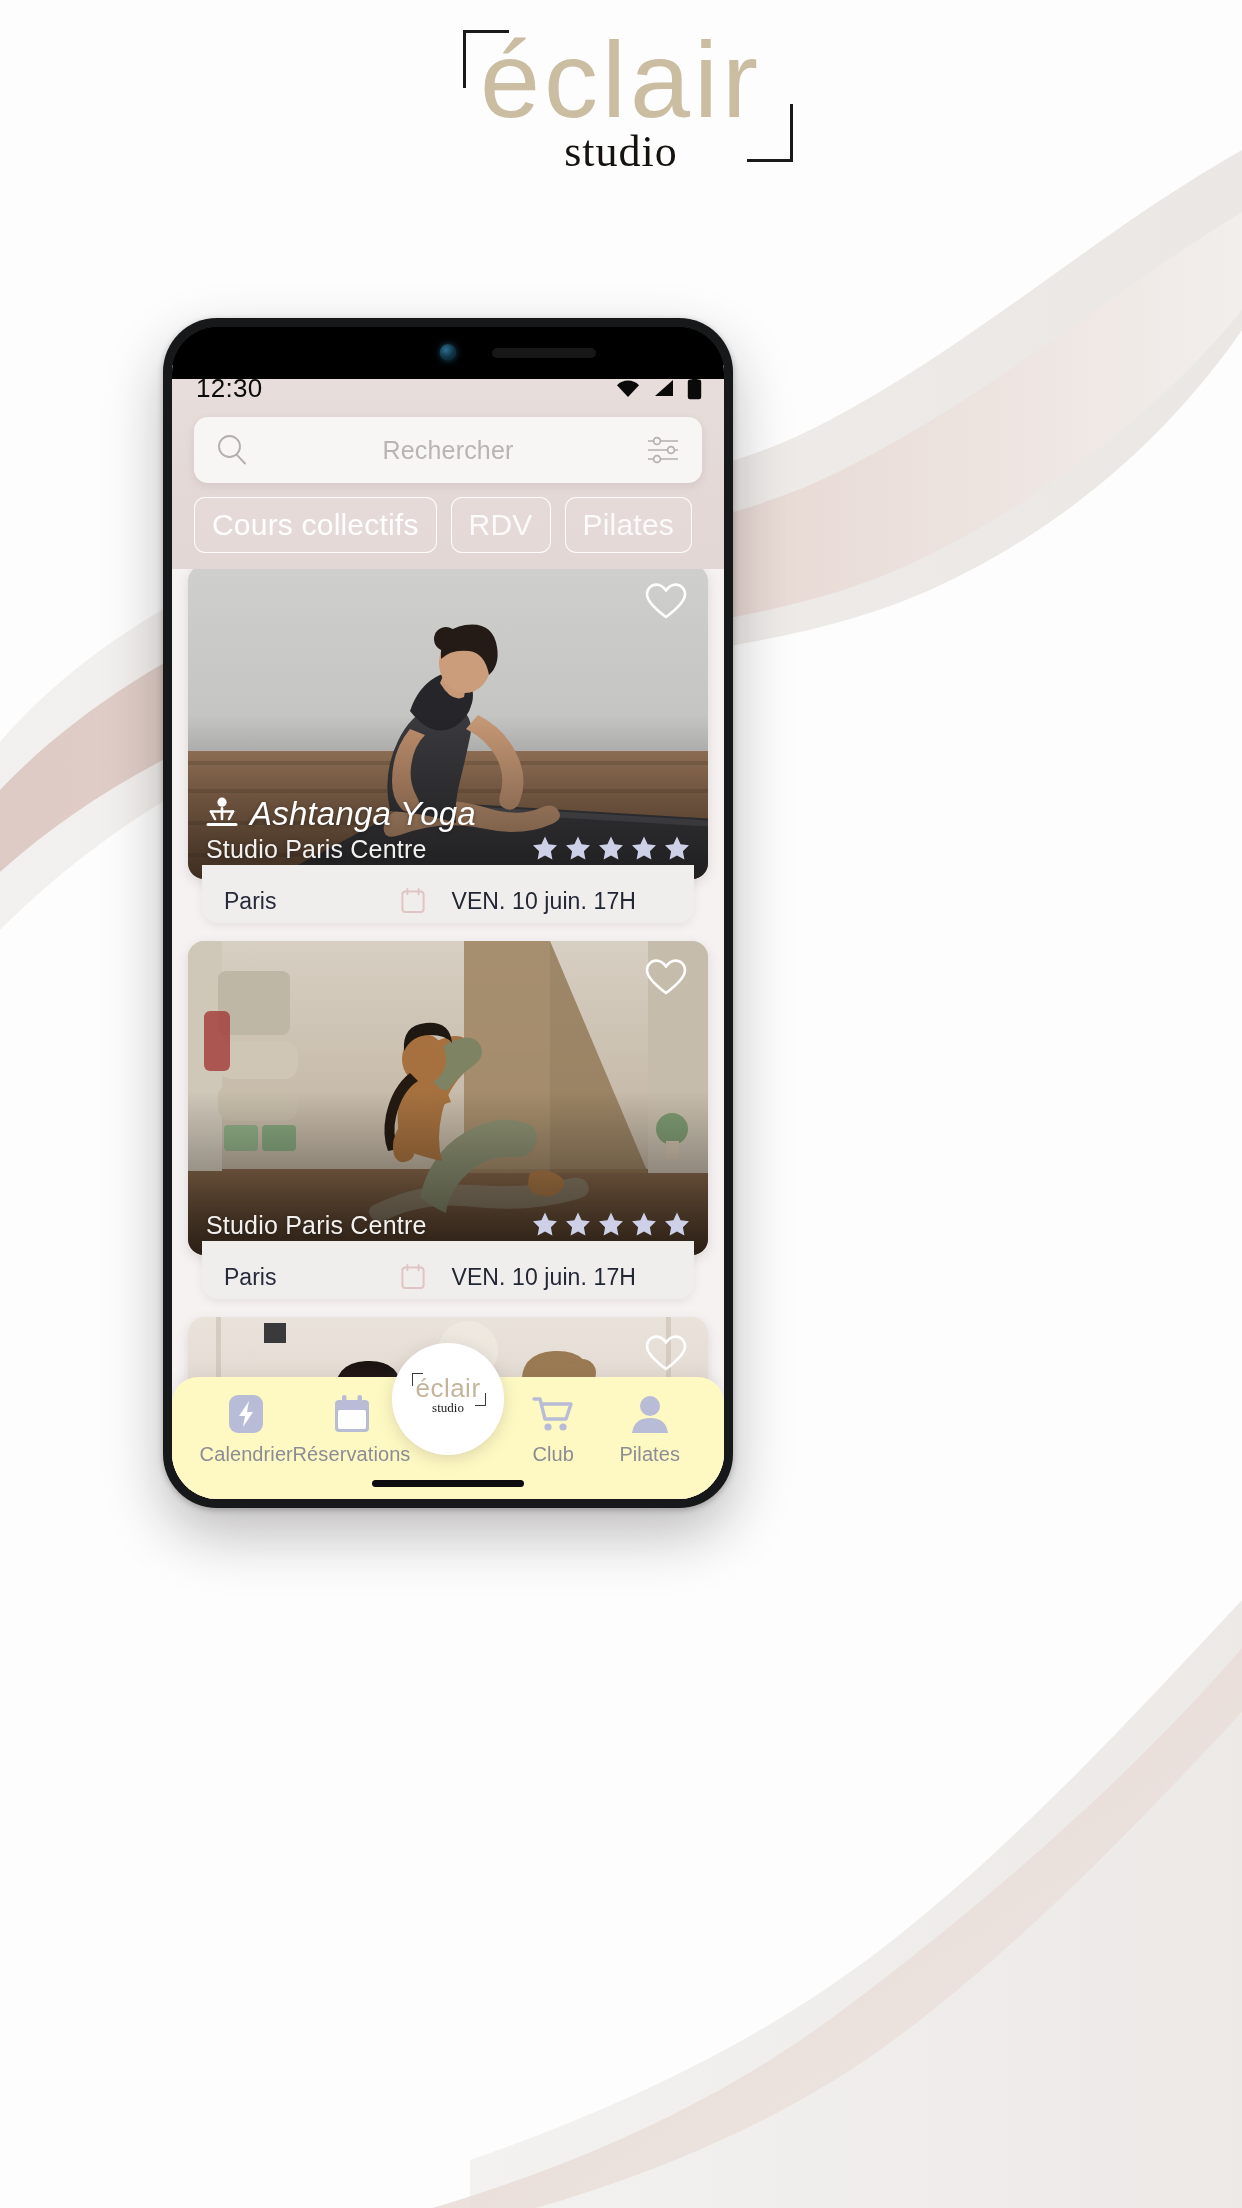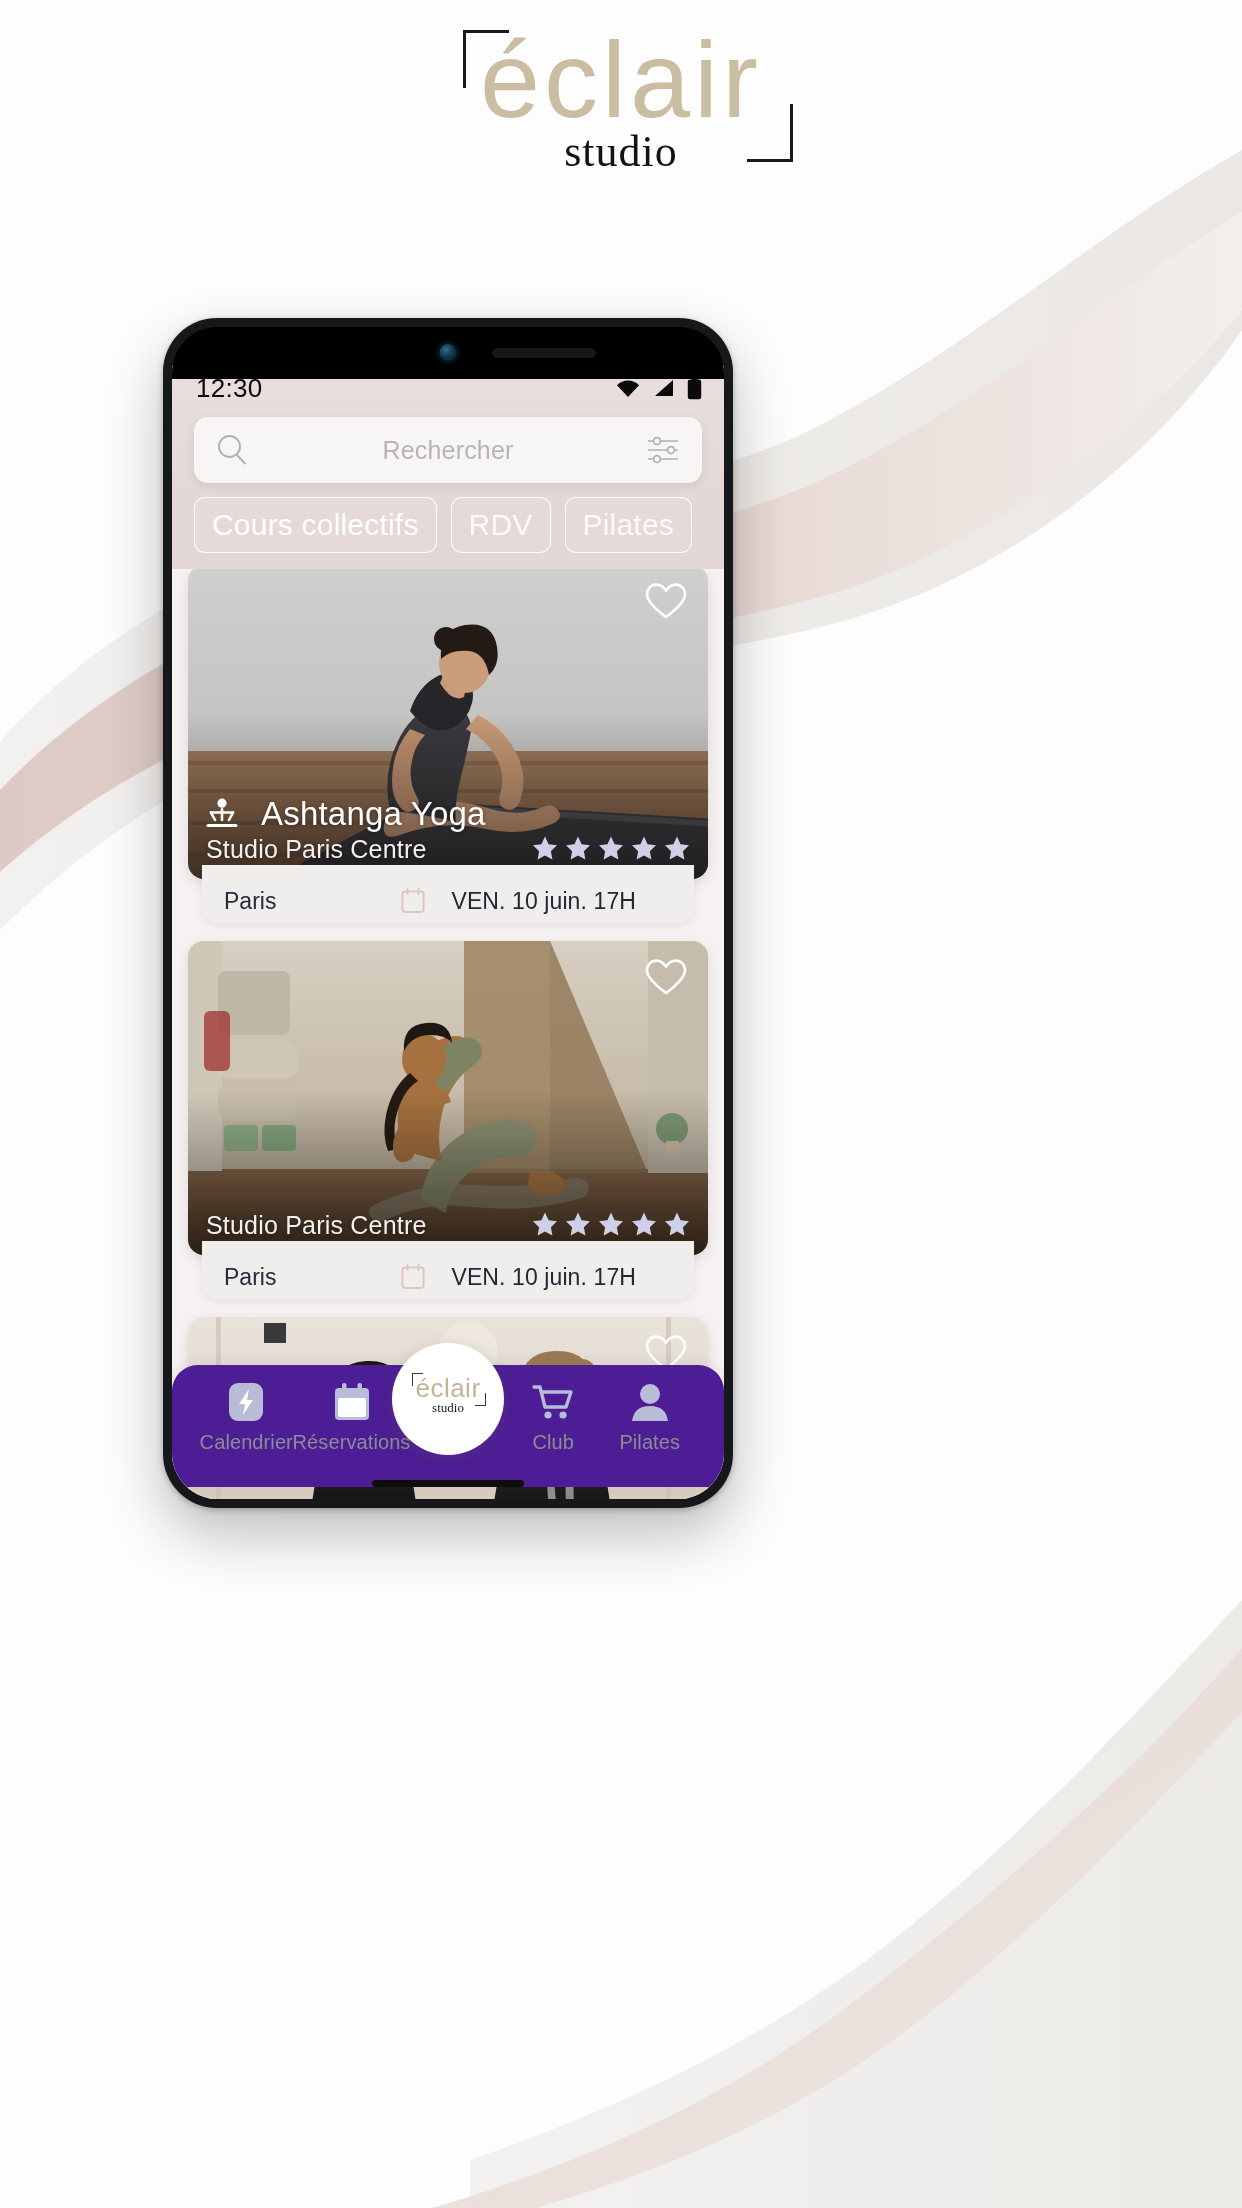--- a/index.html
+++ b/index.html
@@ -184,7 +184,7 @@
     padding: 0 18px 14px 18px;
     z-index: 3;
   }
-  .card-title-row { display: flex; align-items: flex-end; gap: 23px; }
+  .card-title-row { display: flex; align-items: center; gap: 12px; font-style: italic; }
   .card-title {
     font-size: 33px; color: #ffffff; font-weight: 400; letter-spacing: 0.2px;
     text-shadow: 0 1px 4px rgba(0,0,0,0.35);

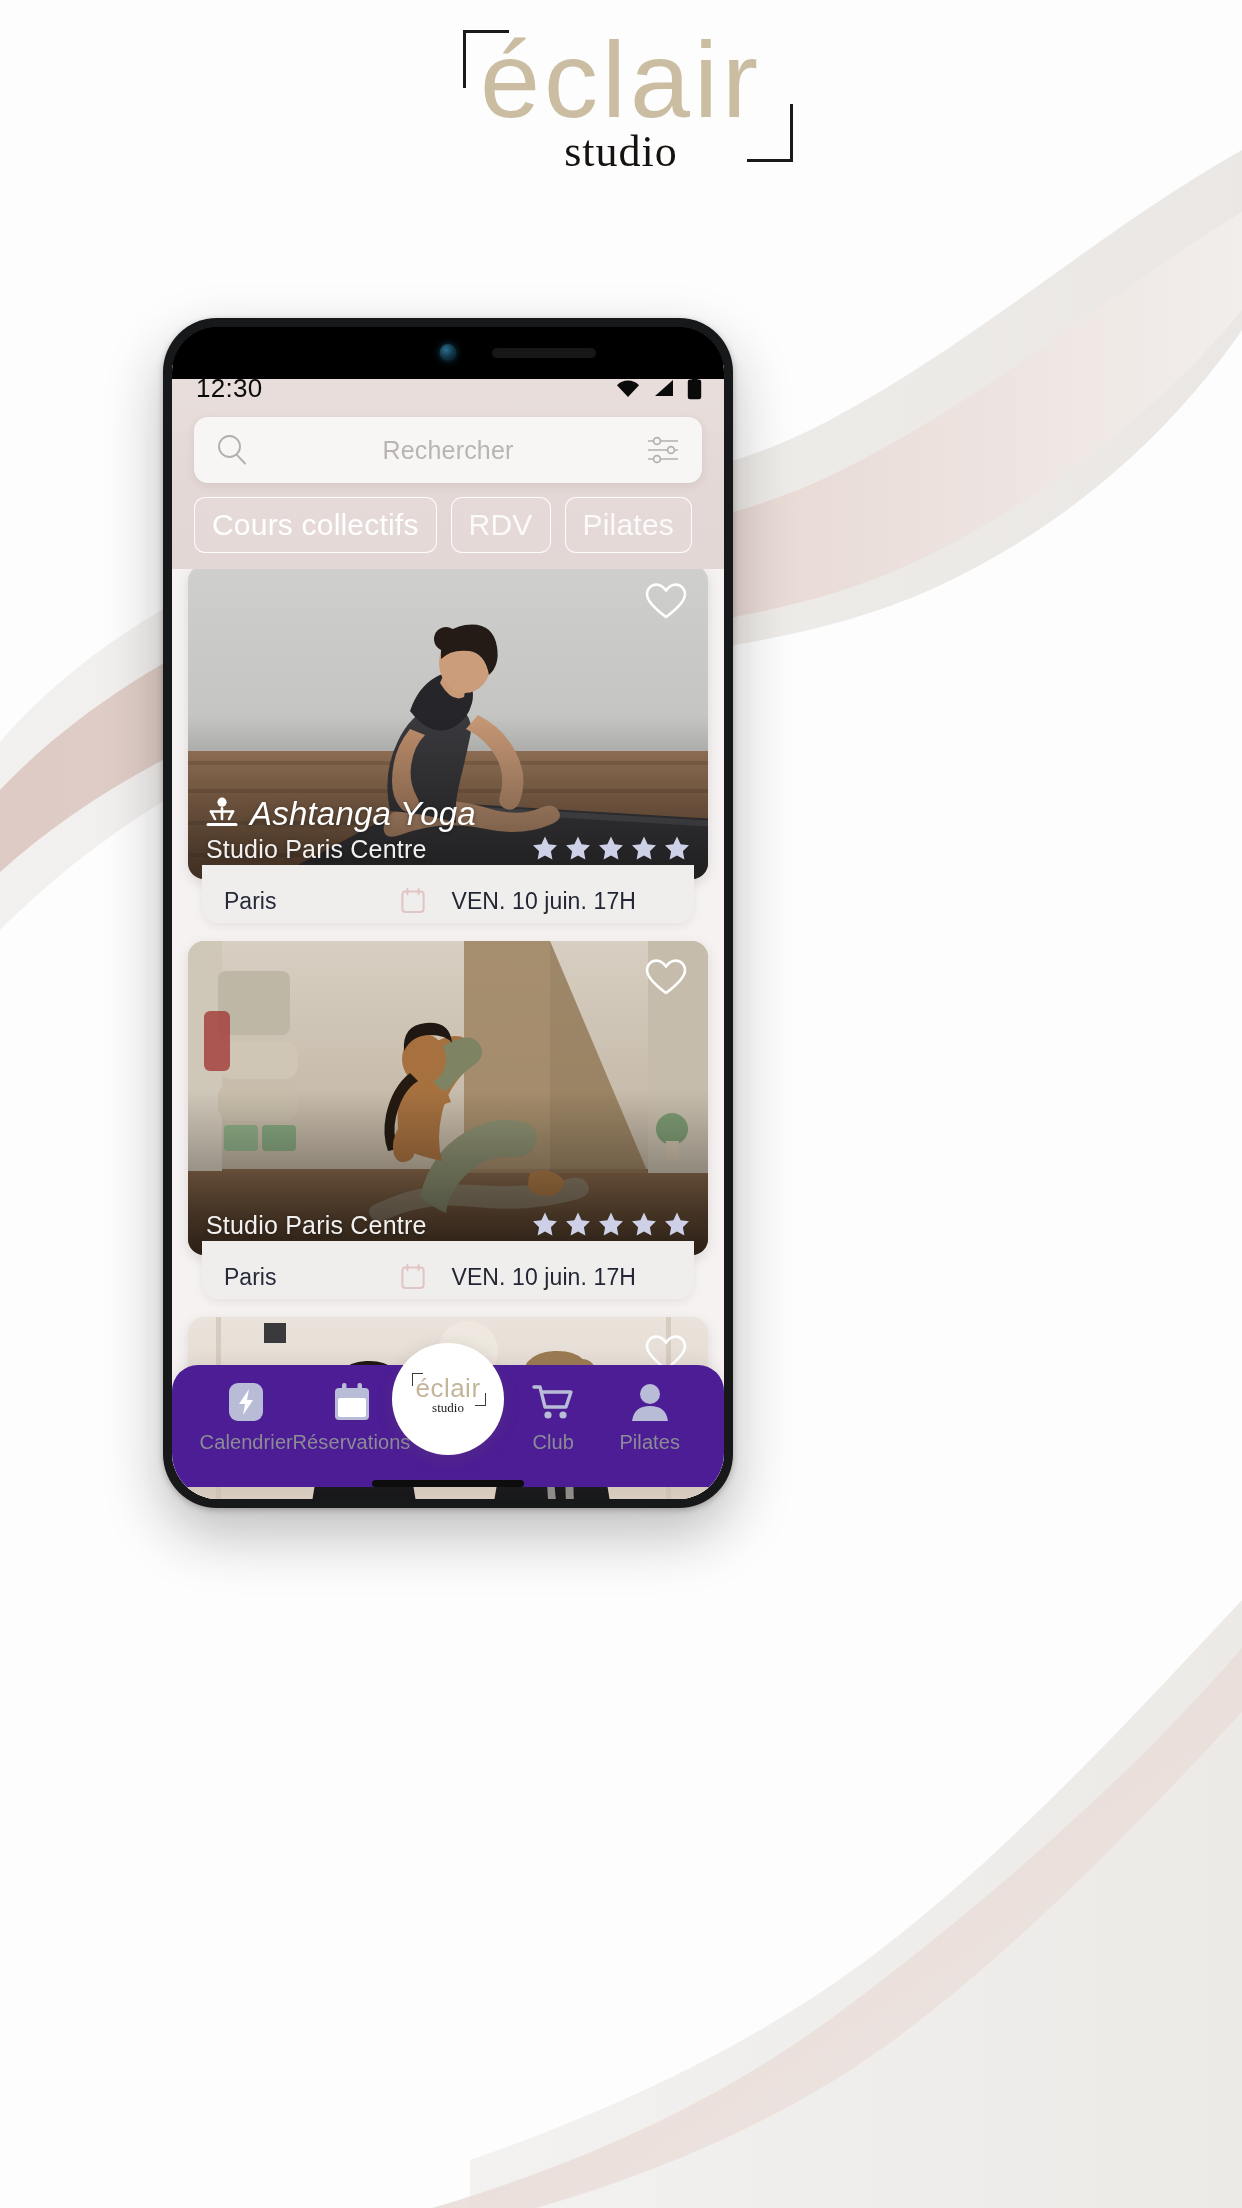--- a/index.html
+++ b/index.html
@@ -218,9 +218,9 @@
 
   
   .bottomnav {
-    position: absolute; left: 0; right: 0; bottom: 12px;
+    position: absolute; left: 0; right: 0; bottom: 0;
     height: 122px;
-    background: #4c1d95;
+    background: #fef9c3;
     border-radius: 26px 26px 0 0;
     display: flex; align-items: flex-start; justify-content: space-between;
     padding: 16px 26px 8px 26px;

